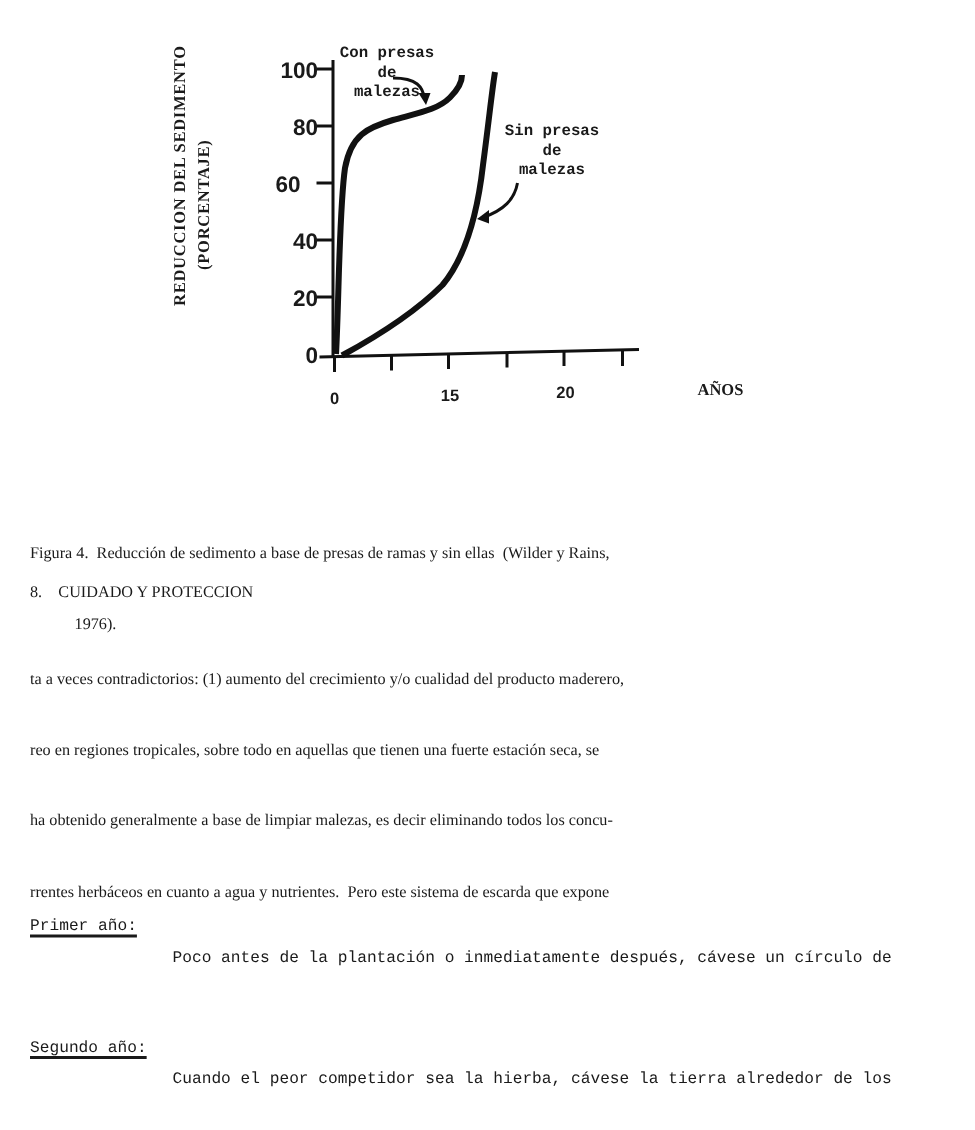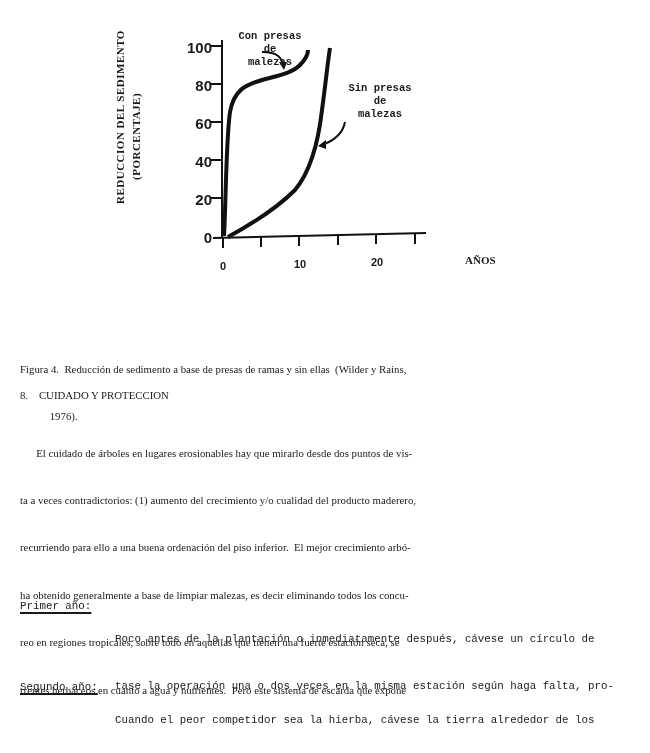--- a/index.html
+++ b/index.html
@@ -13,7 +13,7 @@
     .ytick { position: absolute; width: 40px; text-align: right; font-family: "Liberation Sans", sans-serif; font-size: 15px; font-weight: bold; }
     .xtick { position: absolute; width: 30px; text-align: center; font-family: "Liberation Sans", sans-serif; font-size: 11px; font-weight: bold; }
     .xlabel { position: absolute; left: 465px; top: 254px; font-family: "Liberation Serif", serif; font-size: 11px; font-weight: bold; text-align: center; }
-    .annot { position: absolute; font-family: "Liberation Mono", monospace; font-size: 10.5px; font-weight: bold; line-height: 13px; text-align: center; padding-left: 12px; }
+    .annot { position: absolute; font-family: "Liberation Mono", monospace; font-size: 10.5px; font-weight: bold; line-height: 13px; text-align: center; }
     .text { position: absolute; left: 20px; width: 620px; font-family: Liberation Serif, serif; font-size: 10.8px; line-height: 15.8px; white-space: pre; }
     .caption { top: 330px; }
     .heading { top: 388px; }

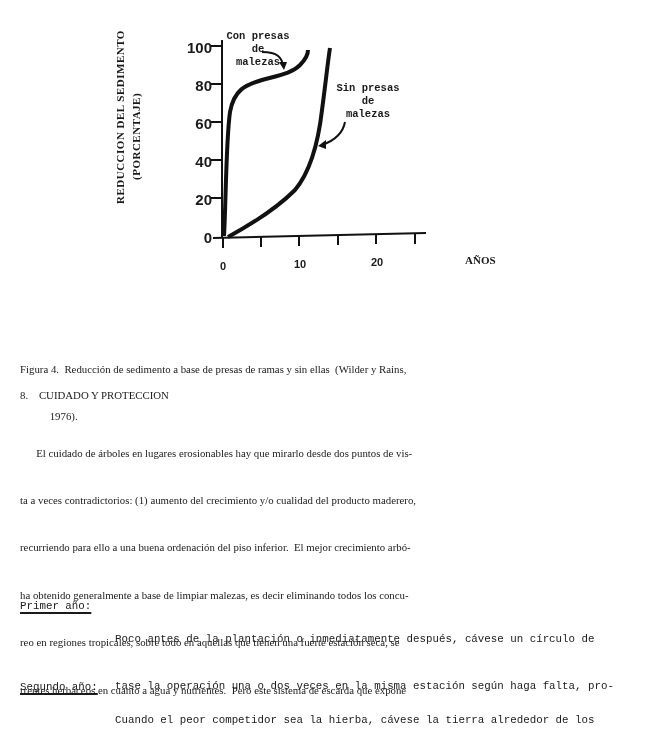--- a/index.html
+++ b/index.html
@@ -64,7 +64,7 @@
 
   <div class="ytick" style="left:172px; top:39px;">100</div>
   <div class="ytick" style="left:172px; top:77px;">80</div>
-  <div class="ytick" style="left:172px; top:115px;">60</div>
+  <div class="ytick" style="left:172px; top:115px;text-align:center;">60</div>
   <div class="ytick" style="left:172px; top:153px;">40</div>
   <div class="ytick" style="left:172px; top:191px;">20</div>
   <div class="ytick" style="left:172px; top:229px;">0</div>

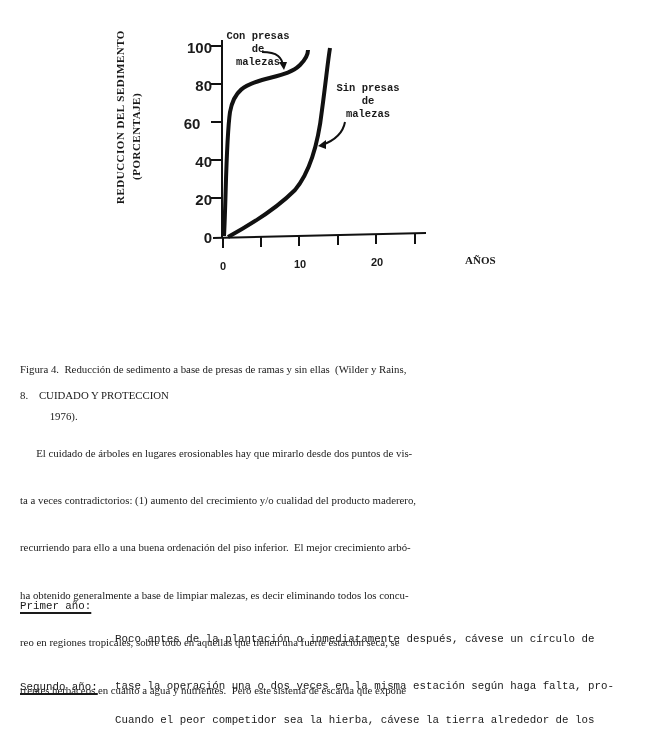--- a/index.html
+++ b/index.html
@@ -70,7 +70,7 @@
   <div class="ytick" style="left:172px; top:229px;">0</div>
 
   <div class="xtick" style="left:208px; top:260px;">0</div>
-  <div class="xtick" style="left:285px; top:258px;">10</div>
+  <div class="xtick" style="left:285px; top:258px;">15</div>
   <div class="xtick" style="left:362px; top:256px;">20</div>
 
   <div class="xlabel">AÑOS</div>

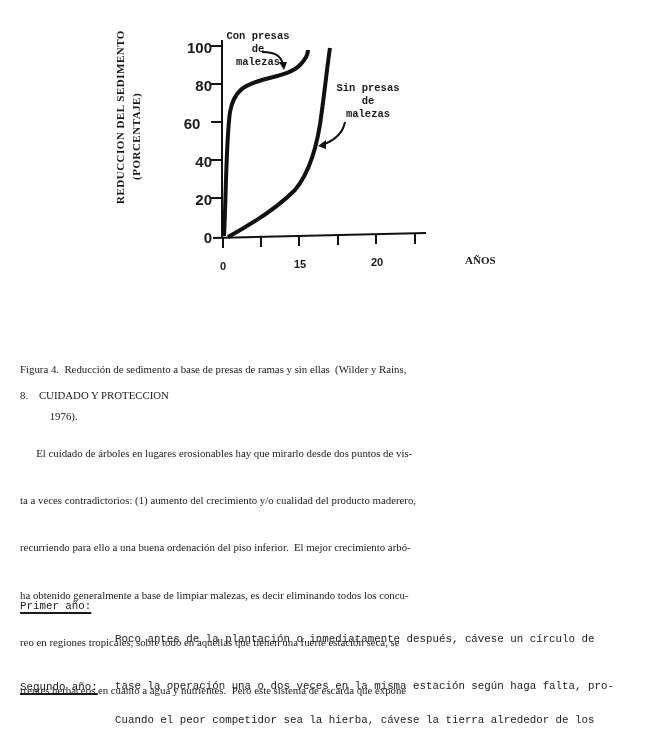--- a/index.html
+++ b/index.html
@@ -95,7 +95,6 @@
 <div class="text heading"><span>8.</span><span>    </span><span>CUIDADO Y PROTECCION</span></div>
 
 <div class="text para">
-  <div>      El cuidado de árboles en lugares erosionables hay que mirarlo desde dos puntos de vis-</div>
   <div>ta a veces contradictorios: (1) aumento del crecimiento y/o cualidad del producto maderero,</div>
   <div>recurriendo para ello a una buena ordenación del piso inferior.  El mejor crecimiento arbó-</div>
   <div>ha obtenido generalmente a base de limpiar malezas, es decir eliminando todos los concu-</div>

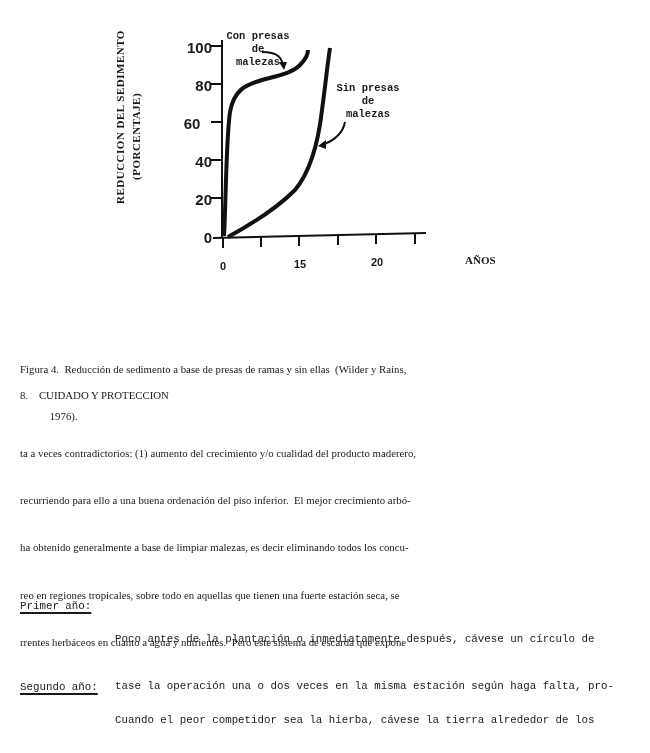--- a/index.html
+++ b/index.html
@@ -96,7 +96,6 @@
 
 <div class="text para">
   <div>ta a veces contradictorios: (1) aumento del crecimiento y/o cualidad del producto maderero,</div>
-  <div>recurriendo para ello a una buena ordenación del piso inferior.  El mejor crecimiento arbó-</div>
   <div>ha obtenido generalmente a base de limpiar malezas, es decir eliminando todos los concu-</div>
   <div>reo en regiones tropicales, sobre todo en aquellas que tienen una fuerte estación seca, se</div>
   <div>rrentes herbáceos en cuanto a agua y nutrientes.  Pero este sistema de escarda que expone</div>

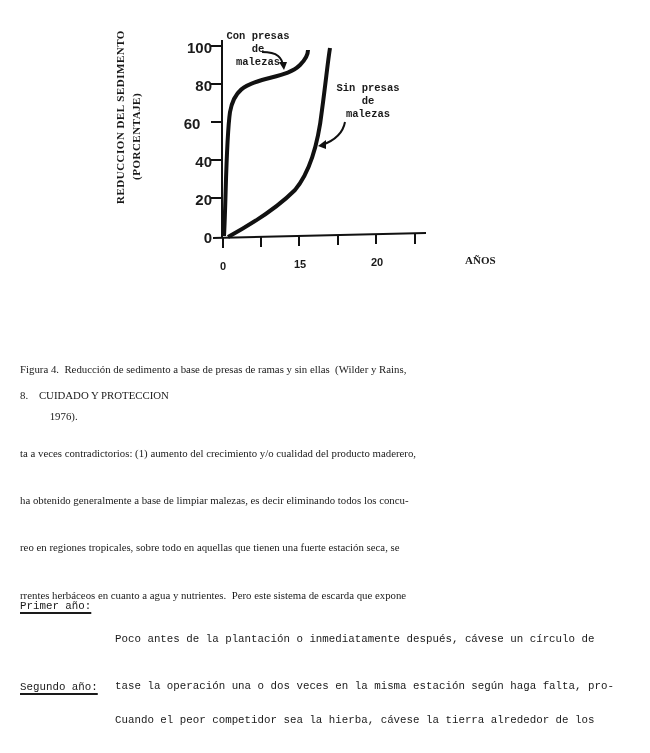--- a/index.html
+++ b/index.html
@@ -96,8 +96,8 @@
 
 <div class="text para">
   <div>ta a veces contradictorios: (1) aumento del crecimiento y/o cualidad del producto maderero,</div>
+  <div>reo en regiones tropicales, sobre todo en aquellas que tienen una fuerte estación seca, se</div>
   <div>ha obtenido generalmente a base de limpiar malezas, es decir eliminando todos los concu-</div>
-  <div>reo en regiones tropicales, sobre todo en aquellas que tienen una fuerte estación seca, se</div>
   <div>rrentes herbáceos en cuanto a agua y nutrientes.  Pero este sistema de escarda que expone</div>
   
   

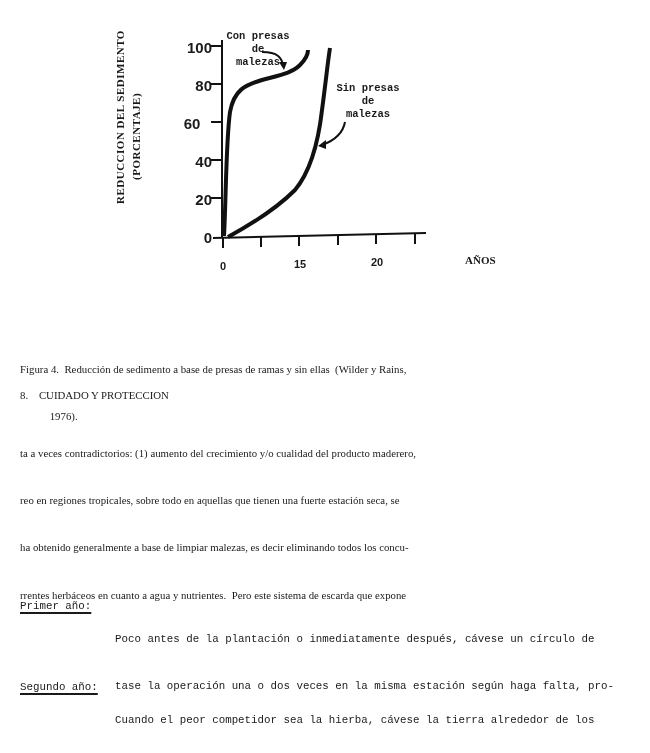--- a/index.html
+++ b/index.html
@@ -18,7 +18,7 @@
     .caption { top: 330px; }
     .heading { top: 388px; }
     .para { top: 414px; }
-    .item-label { position: absolute; left: 20px; font-family: "Liberation Mono", monospace; font-size: 10.8px; text-decoration: underline; text-decoration-thickness: 2px; text-underline-offset: 3px; }
+    .item-label { position: absolute; left: 20px; font-family: "Liberation Mono", monospace; font-size: 10.8px; text-decoration: underline; text-decoration-thickness: 2px; text-underline-offset: 3px; margin-top: 12px; }
     .item-text { position: absolute; left: 115px; font-family: "Liberation Mono", monospace; font-size: 10.8px; line-height: 15.8px; white-space: pre; }
   </style>
 </head>

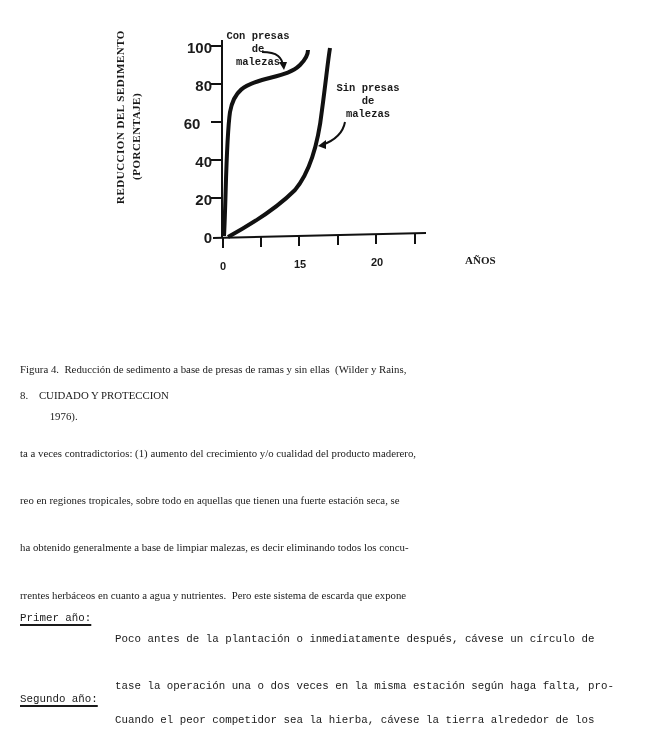--- a/index.html
+++ b/index.html
@@ -110,7 +110,6 @@
 <div class="item-label" style="top:600px;">Primer año:</div>
 <div class="item-text" style="top:600px;">
   <div>Poco antes de la plantación o inmediatamente después, cávese un círculo de</div>
-  <div>tase la operación una o dos veces en la misma estación según haga falta, pro-</div>
   
   
 </div>

